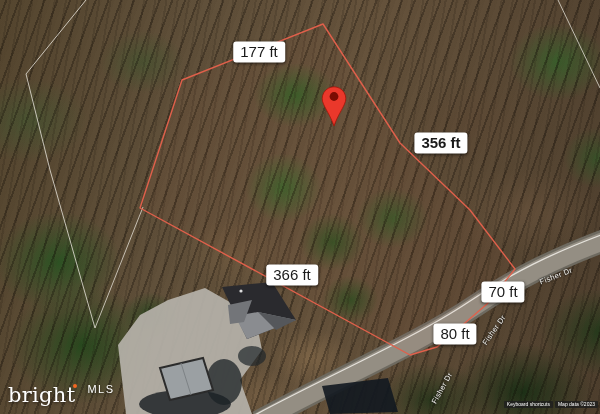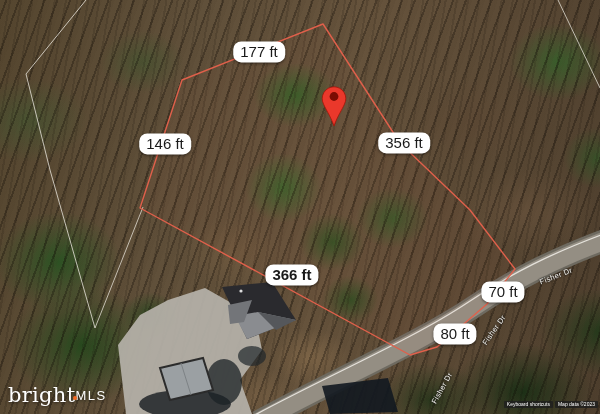--- a/index.html
+++ b/index.html
@@ -44,7 +44,7 @@
   .dim-label{
     position:absolute;transform:translate(-50%,-50%);
     background:#ffffff;color:#1a1a1a;
-    font-size:15px;line-height:1.15;padding:2px 7px;border-radius:8px;
+    font-size:15px;line-height:1.15;padding:2px 7px;border-radius:3px;
     box-shadow:0 1px 3px rgba(0,0,0,.5);white-space:nowrap;
   }
   

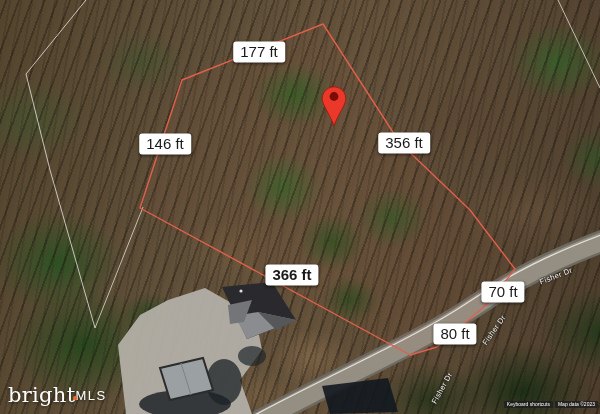--- a/index.html
+++ b/index.html
@@ -119,7 +119,6 @@
   <div class="road-label" style="left:442px;top:388px;transform:translate(-50%,-50%) rotate(-61deg);">Fisher Dr</div>
 
   <div class="dim-label" style="left:259px;top:52px;">177 ft</div>
-  <div class="dim-label" style="left:165px;top:144px;">146 ft</div>
   <div class="dim-label" style="left:404px;top:143px;">356 ft</div>
   <div class="dim-label" style="left:292px;top:275px;font-weight:bold;">366 ft</div>
   <div class="dim-label" style="left:503px;top:292px;text-align:right;">70 ft</div>

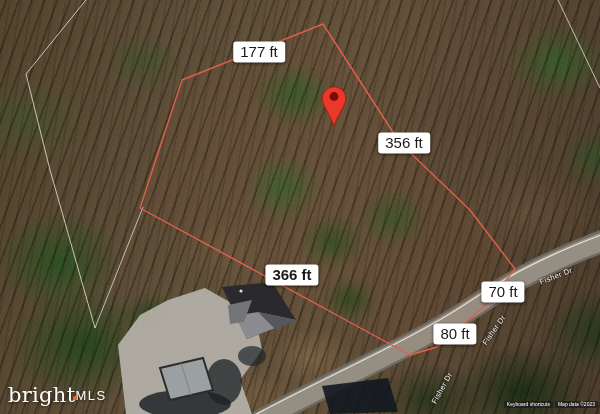--- a/index.html
+++ b/index.html
@@ -119,7 +119,7 @@
   <div class="road-label" style="left:442px;top:388px;transform:translate(-50%,-50%) rotate(-61deg);">Fisher Dr</div>
 
   <div class="dim-label" style="left:259px;top:52px;">177 ft</div>
-  <div class="dim-label" style="left:404px;top:143px;">356 ft</div>
+  <div class="dim-label" style="left:441px;top:143px;font-weight:bold;">356 ft</div>
   <div class="dim-label" style="left:292px;top:275px;font-weight:bold;">366 ft</div>
   <div class="dim-label" style="left:503px;top:292px;text-align:right;">70 ft</div>
   <div class="dim-label" style="left:455px;top:334px;">80 ft</div>

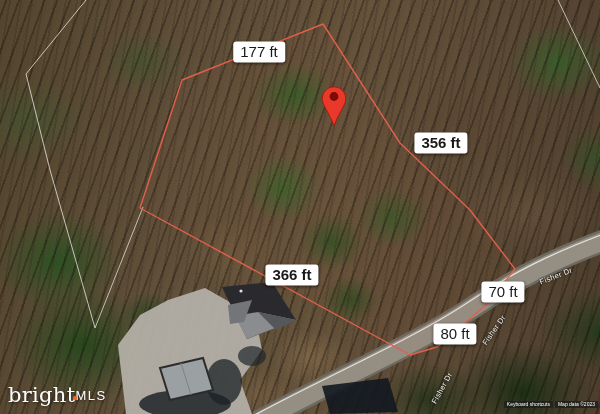--- a/index.html
+++ b/index.html
@@ -120,7 +120,7 @@
 
   <div class="dim-label" style="left:259px;top:52px;">177 ft</div>
   <div class="dim-label" style="left:441px;top:143px;font-weight:bold;">356 ft</div>
-  <div class="dim-label" style="left:292px;top:275px;font-weight:bold;">366 ft</div>
+  <div class="dim-label" style="left:292px;top:275px;">366 ft</div>
   <div class="dim-label" style="left:503px;top:292px;text-align:right;">70 ft</div>
   <div class="dim-label" style="left:455px;top:334px;">80 ft</div>
 

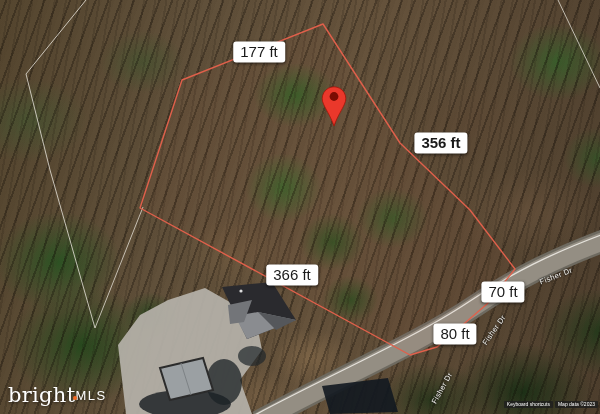--- a/index.html
+++ b/index.html
@@ -54,7 +54,7 @@
     white-space:nowrap;transform-origin:center;
   }
   
-  #watermark{position:absolute;left:8px;bottom:7px;display:flex;align-items:center;
+  #watermark{position:absolute;left:8px;bottom:7px;display:flex;align-items:flex-start;
     text-shadow:0 1px 3px rgba(0,0,0,.55);}
   #watermark .brand{font-family:"DejaVu Serif",serif;font-size:21px;color:#fff;letter-spacing:.3px;position:relative;}
   #watermark .spark{position:absolute;right:-2px;top:1px;width:4px;height:4px;border-radius:50%;background:#f26722;}

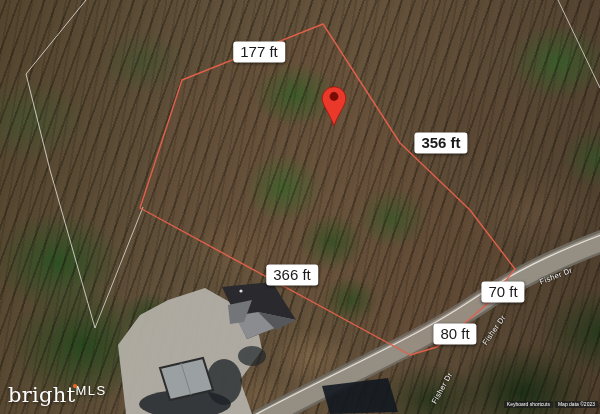--- a/index.html
+++ b/index.html
@@ -58,7 +58,7 @@
     text-shadow:0 1px 3px rgba(0,0,0,.55);}
   #watermark .brand{font-family:"DejaVu Serif",serif;font-size:21px;color:#fff;letter-spacing:.3px;position:relative;}
   #watermark .spark{position:absolute;right:-2px;top:1px;width:4px;height:4px;border-radius:50%;background:#f26722;}
-  #watermark .mls{font-size:13px;color:#fff;letter-spacing:1.5px;margin-left:0;}
+  #watermark .mls{font-size:11px;color:#fff;letter-spacing:1.5px;margin-left:12px;}
   
   #attribution{position:absolute;right:2px;bottom:6px;display:flex;gap:2px;}
   #attribution .pill{background:rgba(30,30,30,.82);color:#fff;font-size:5px;line-height:1.1;

